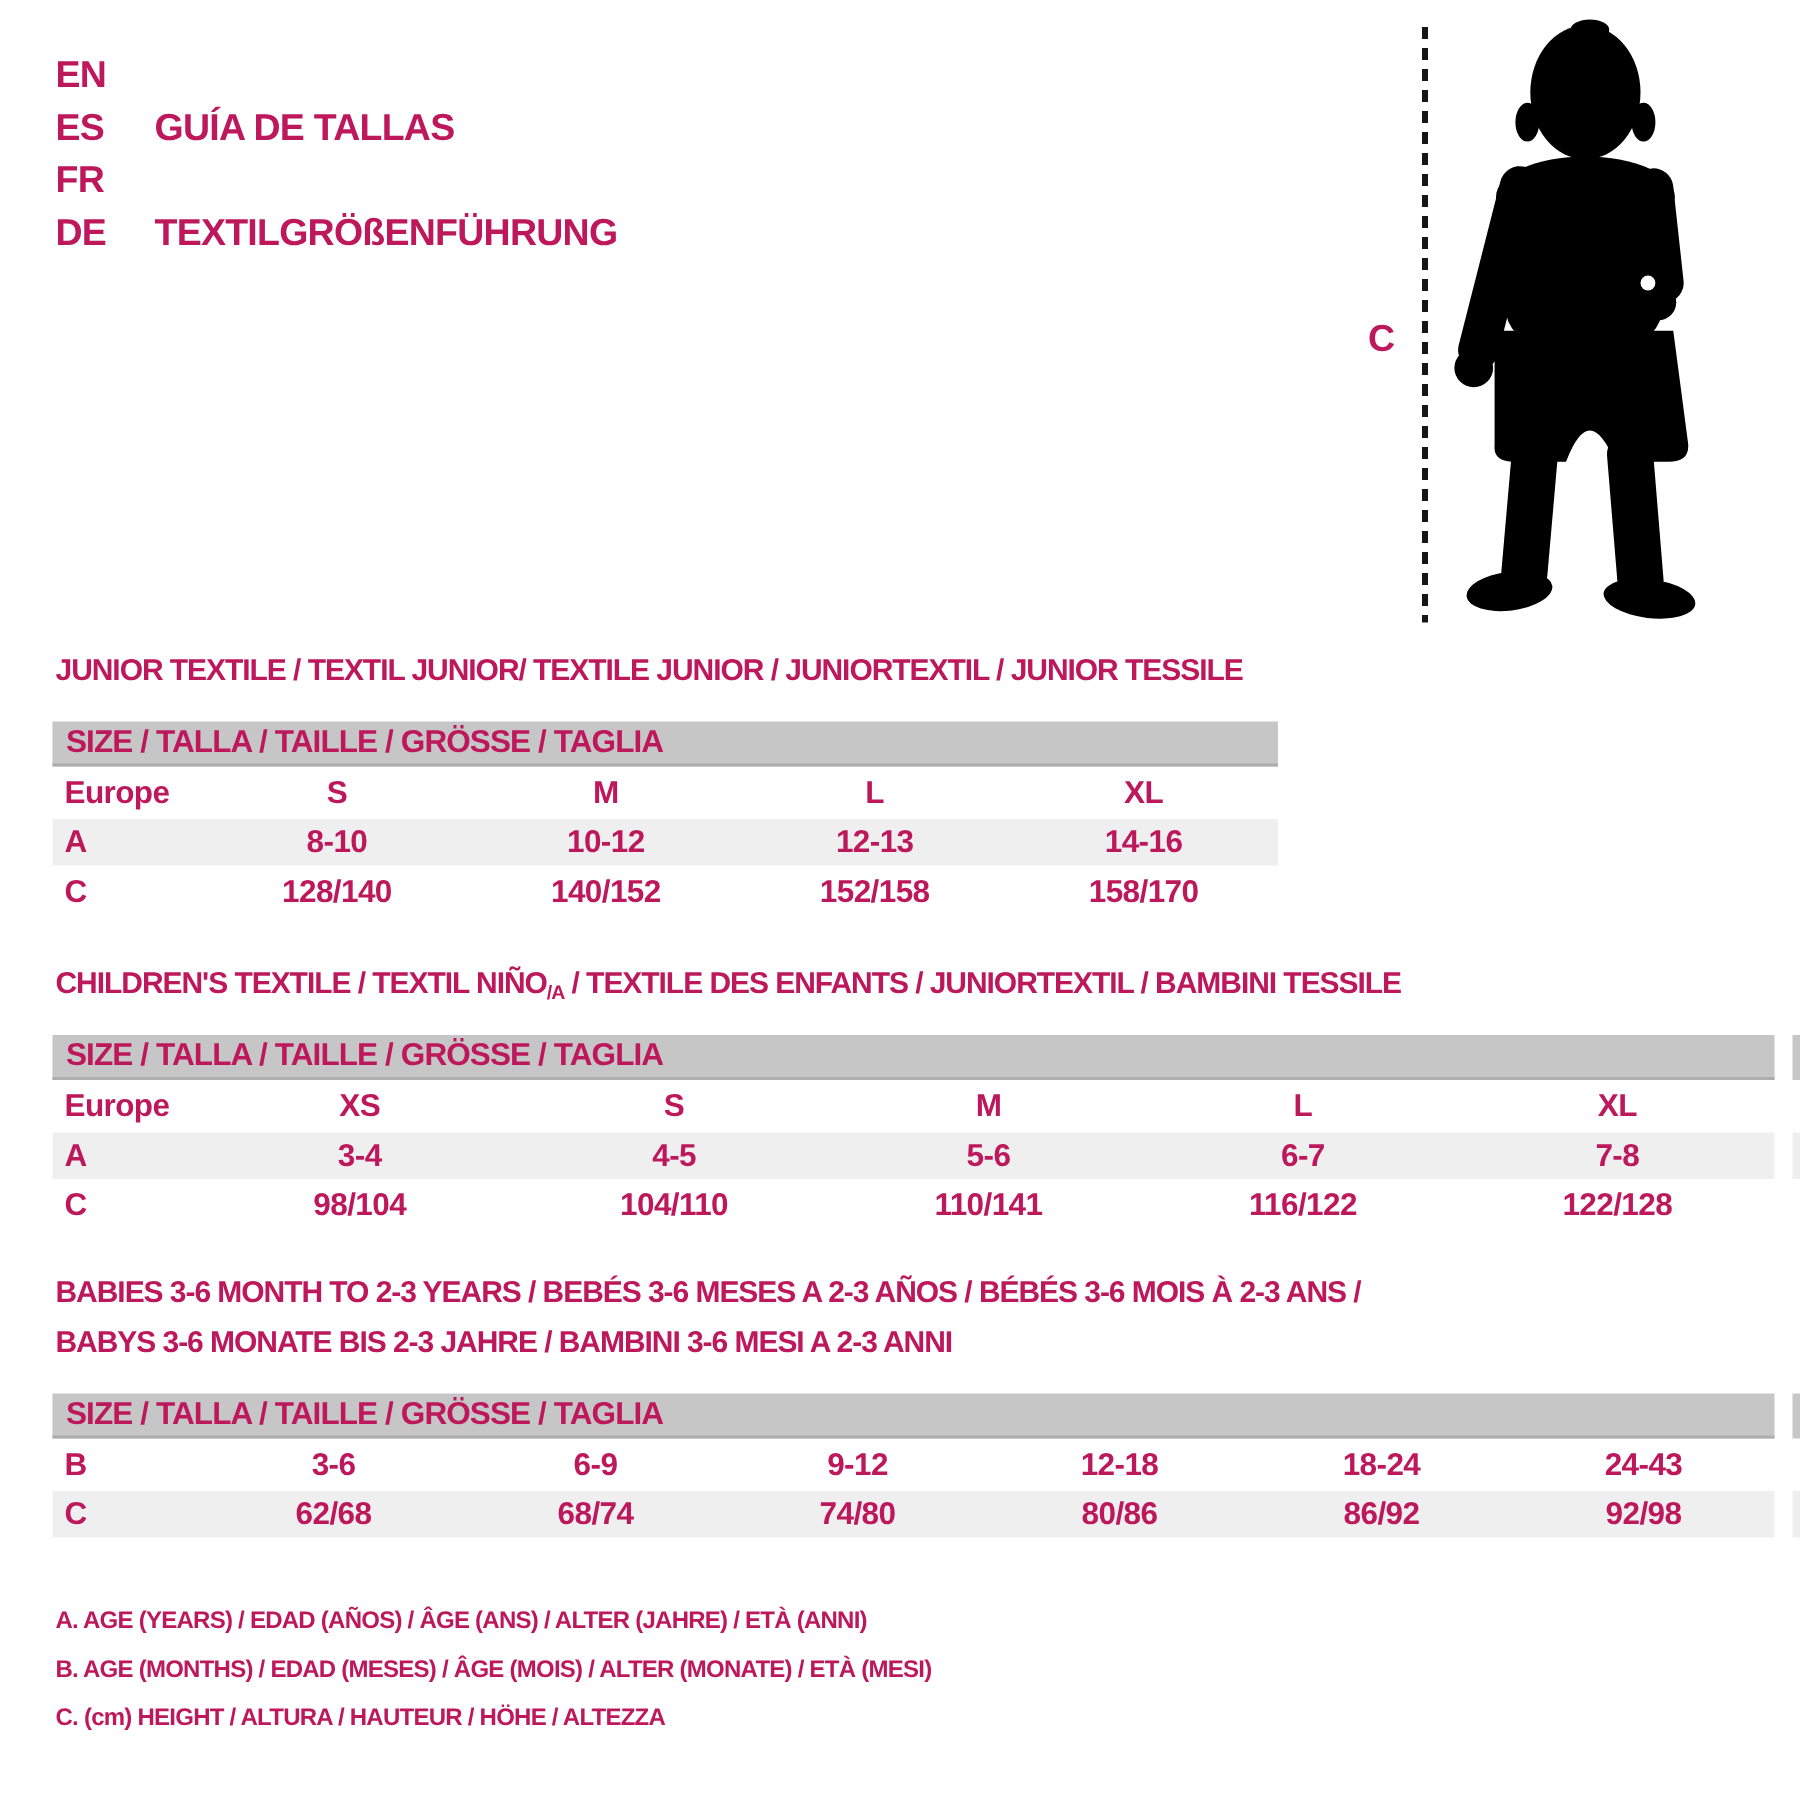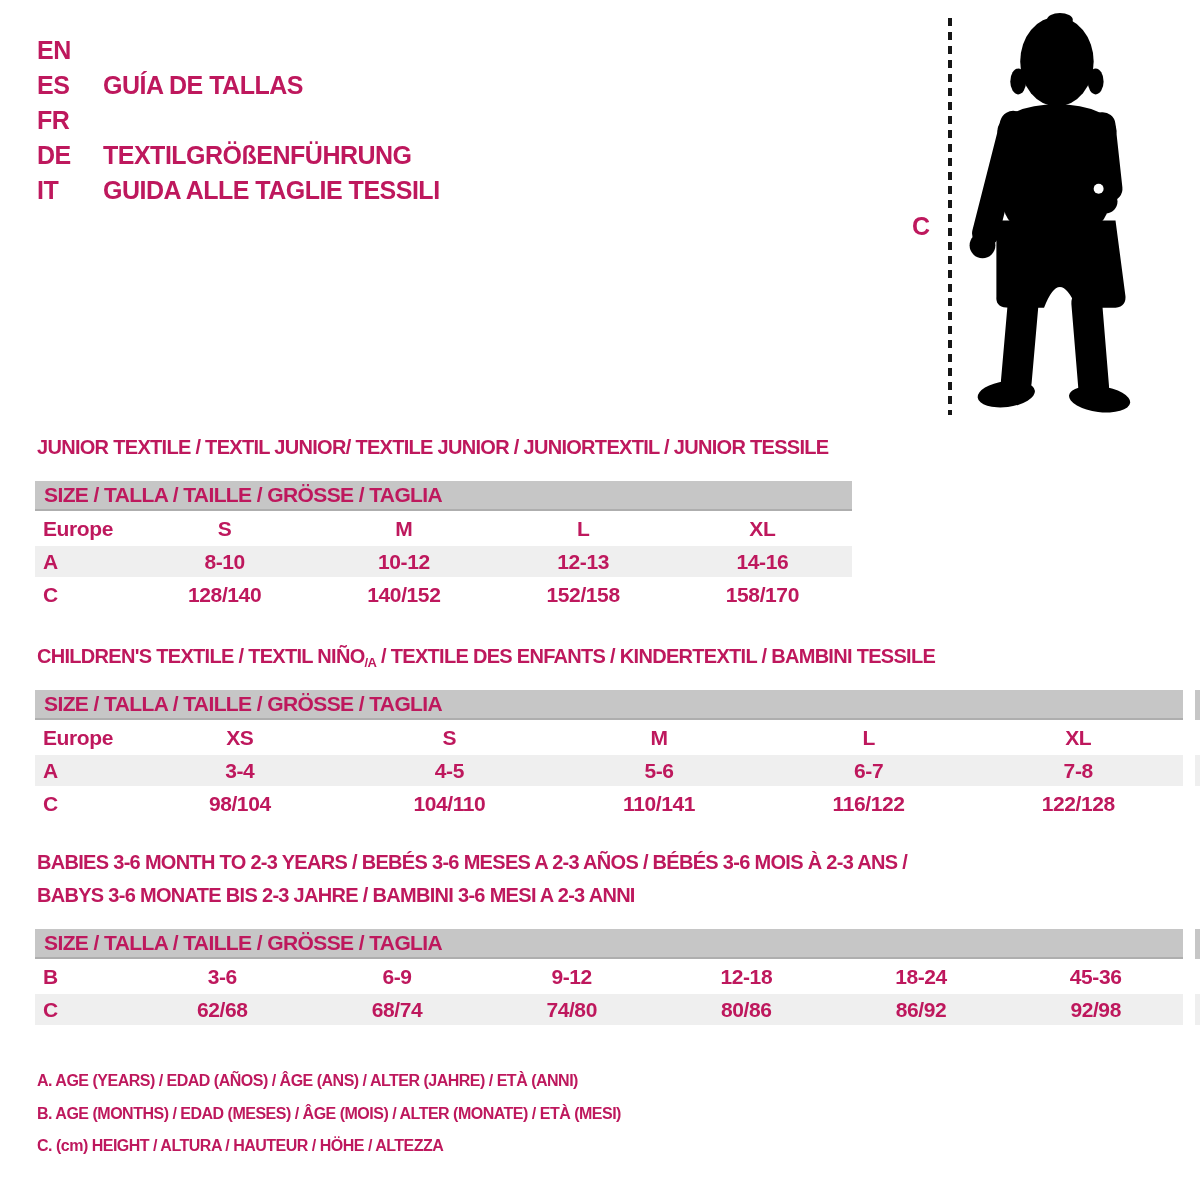--- a/index.html
+++ b/index.html
@@ -74,10 +74,6 @@
     <div class="lang-row">
       <span class="lang-code">DE</span>
       <span class="lang-title">TEXTILGRÖßENFÜHRUNG</span>
-    </div>
-    <div class="lang-row">
-      <span class="lang-code">IT</span>
-      <span class="lang-title">GUIDA ALLE TAGLIE TESSILI</span>
     </div>
   </div>
 

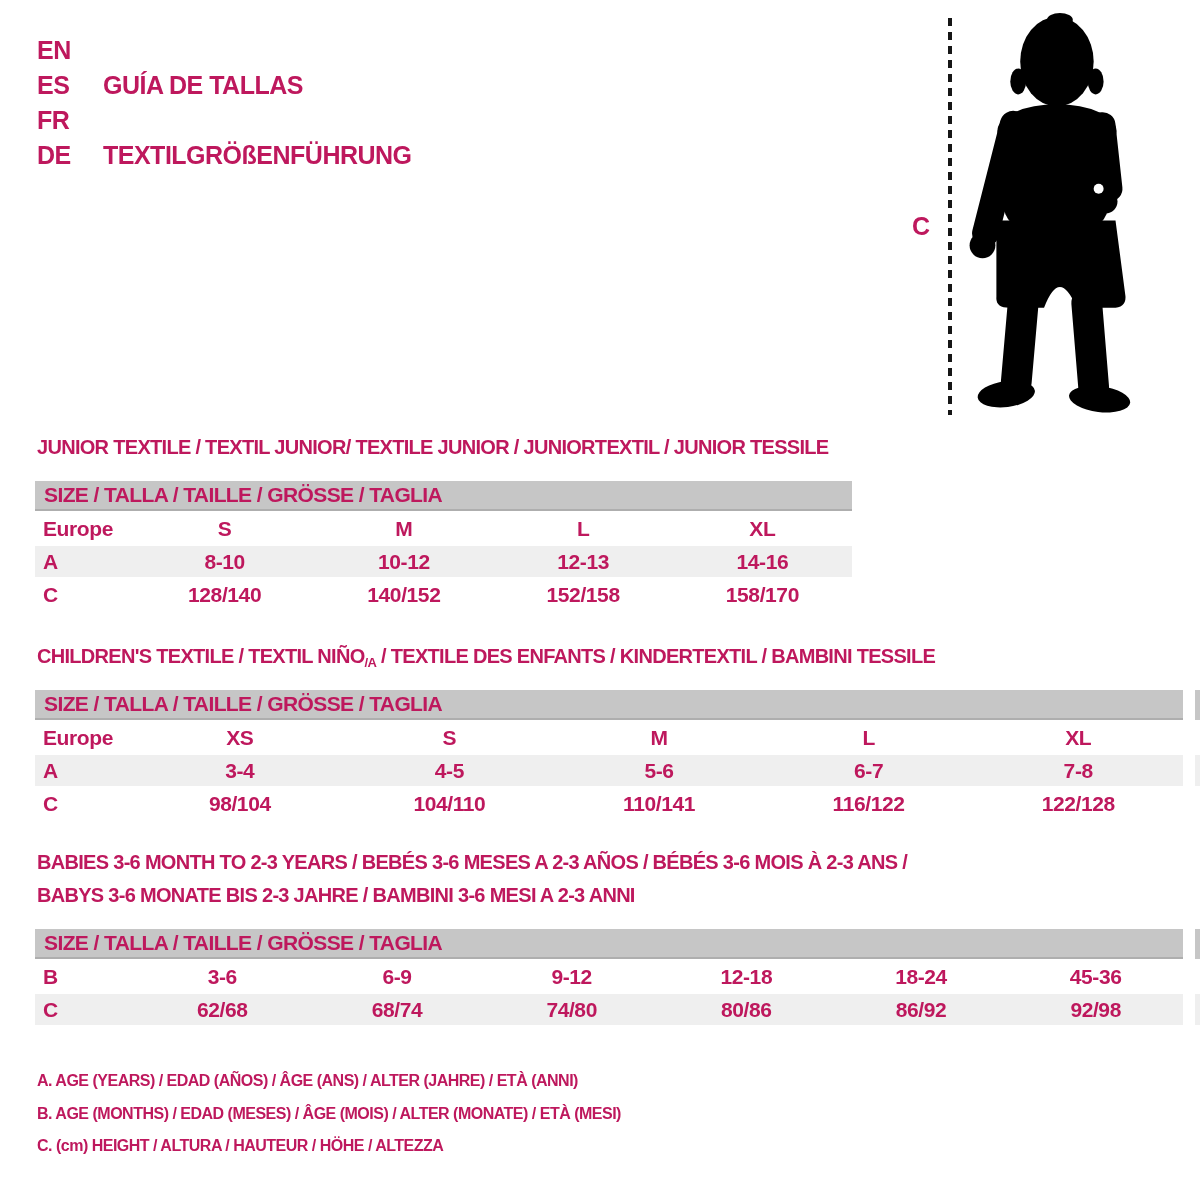--- a/index.html
+++ b/index.html
@@ -126,7 +126,7 @@
     </div>
   </div>
 
-  <div class="sec-title" style="top:645px"><span>CHILDREN'S TEXTILE / TEXTIL NIÑO</span><span class="subsmall">/A</span><span> / TEXTILE DES ENFANTS / KINDERTEXTIL / BAMBINI TESSILE</span></div>
+  <div class="sec-title" style="top:645px"><span>CHILDREN'S TEXTILE / TEXTIL NIÑO</span><span class="subsmall">/A</span><span> / TEXTILE DES ENFANTS / JUNIORTEXTIL / BAMBINI TESSILE</span></div>
   <div class="tbl tbl-children">
     <div class="bar">SIZE / TALLA / TAILLE / GRÖSSE / TAGLIA</div>
     <div class="row cols6">

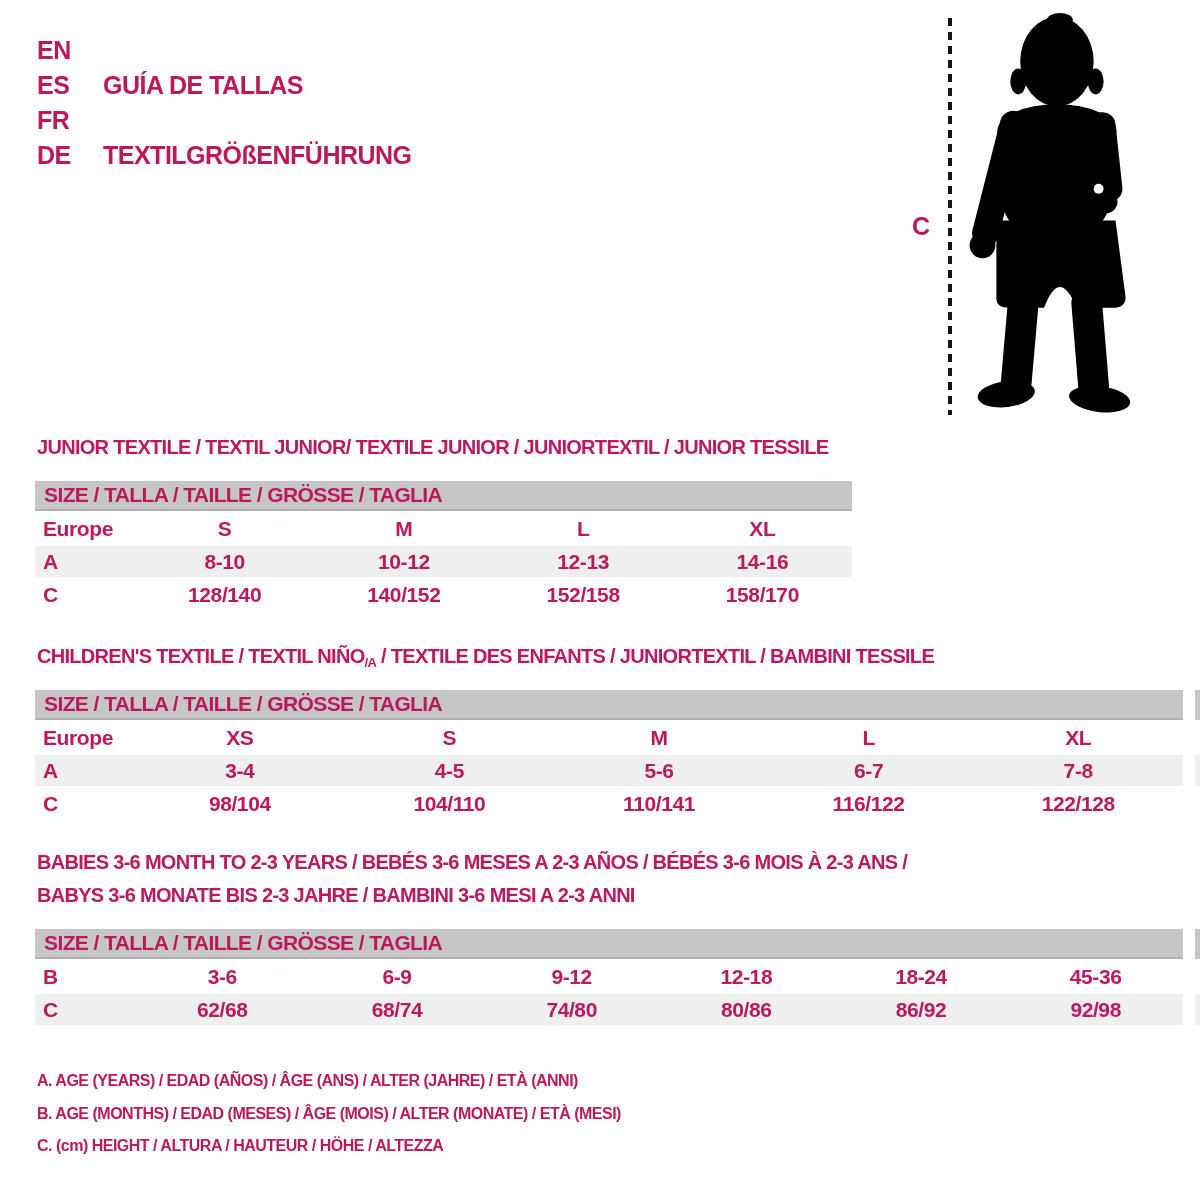--- a/index.html
+++ b/index.html
@@ -166,7 +166,7 @@
       <div class="cell">9-12</div>
       <div class="cell">12-18</div>
       <div class="cell">18-24</div>
-      <div class="cell">45-36</div>
+      <div class="cell">24-43</div>
     </div>
     <div class="row cols7 shaded">
       <div class="cell lbl">C</div>

